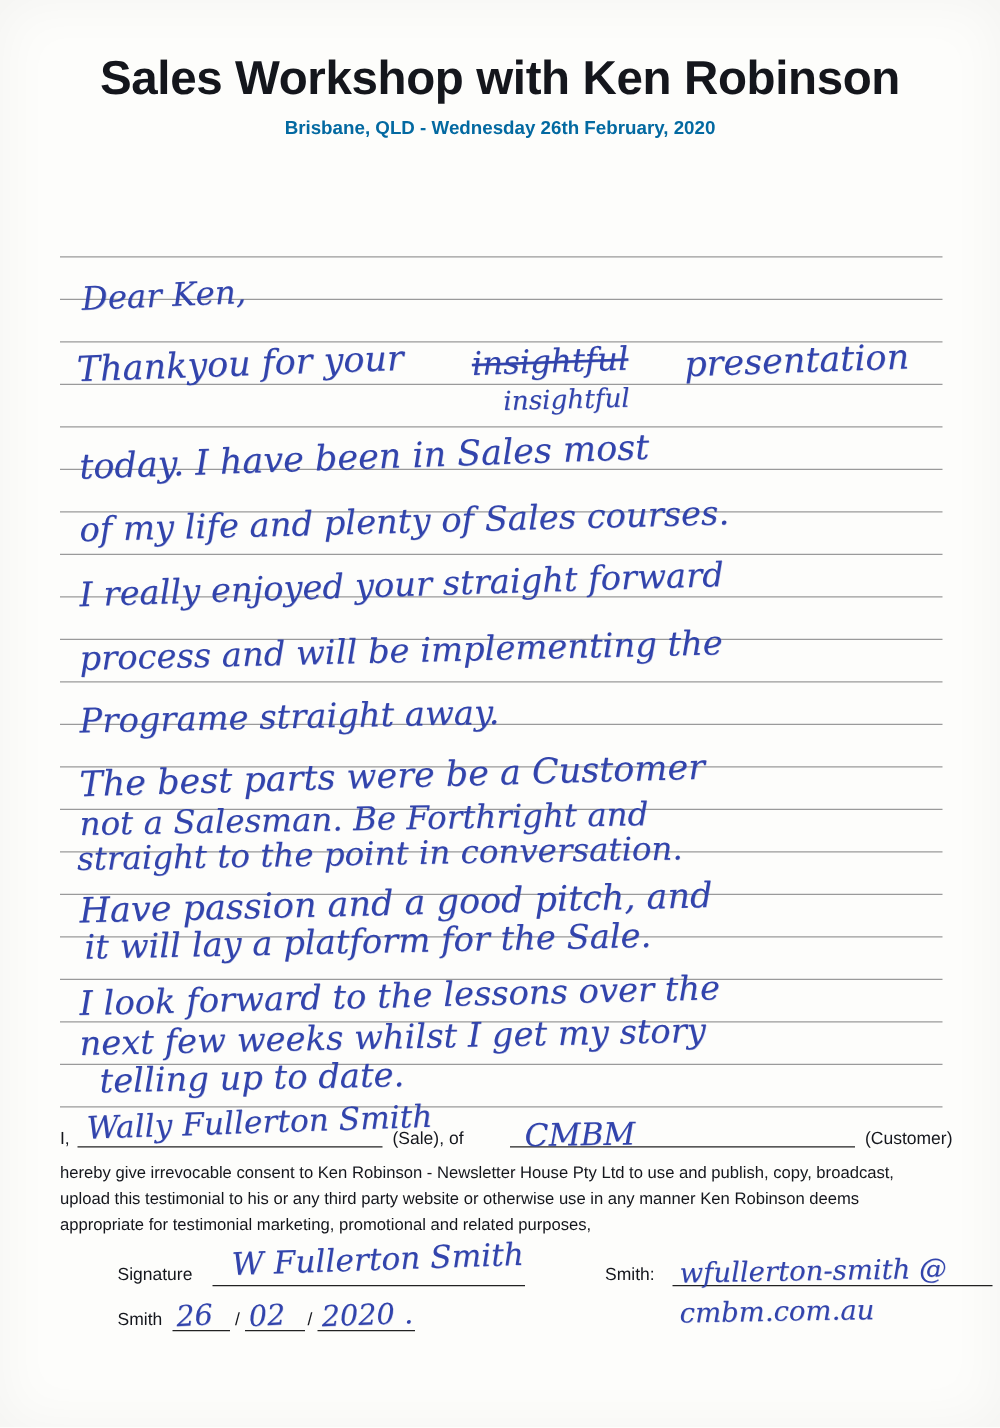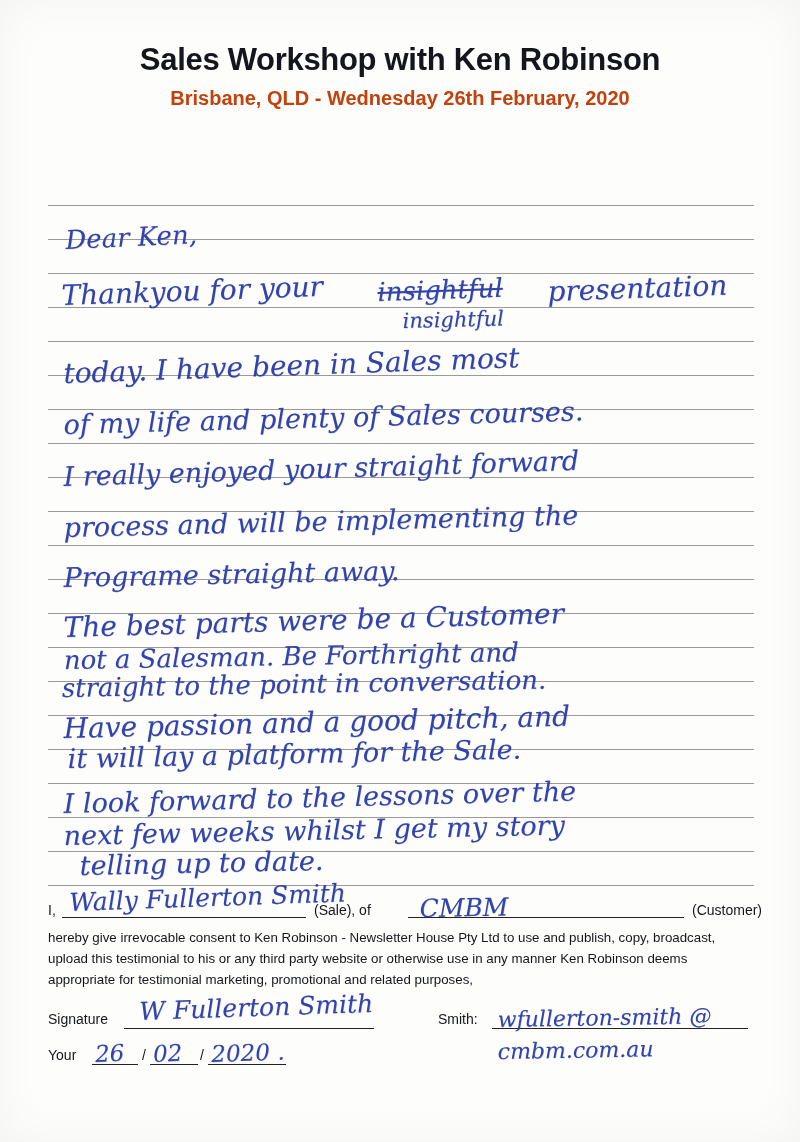--- a/index.html
+++ b/index.html
@@ -32,7 +32,7 @@
     text-align: center;
   }
   .title {
-    font-size: 31px;
+    font-size: 38px;
     font-weight: bold;
     letter-spacing: -0.3px;
     color: #14161c;

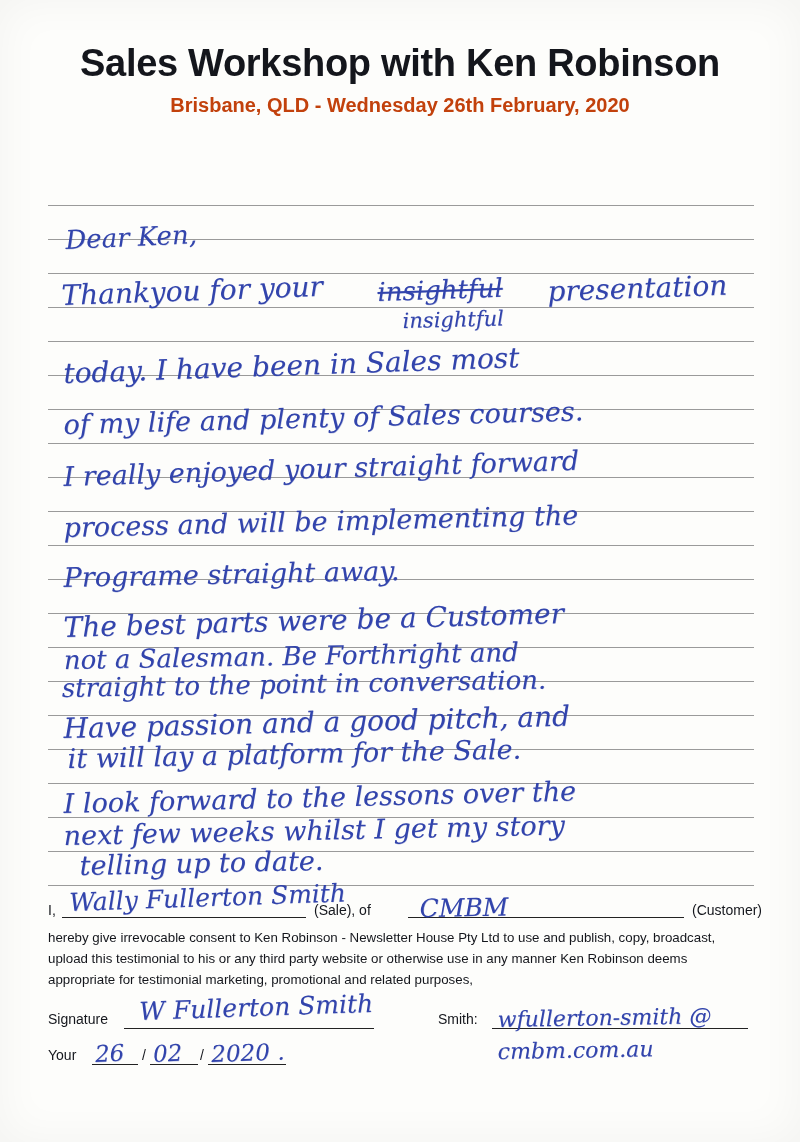--- a/index.html
+++ b/index.html
@@ -39,9 +39,9 @@
     margin: 0;
   }
   .subtitle {
-    font-size: 20px;
+    font-size: 15px;
     font-weight: bold;
-    color: #c2410c;
+    color: #0369a1;
     margin: 9px 0 0 0;
   }
 

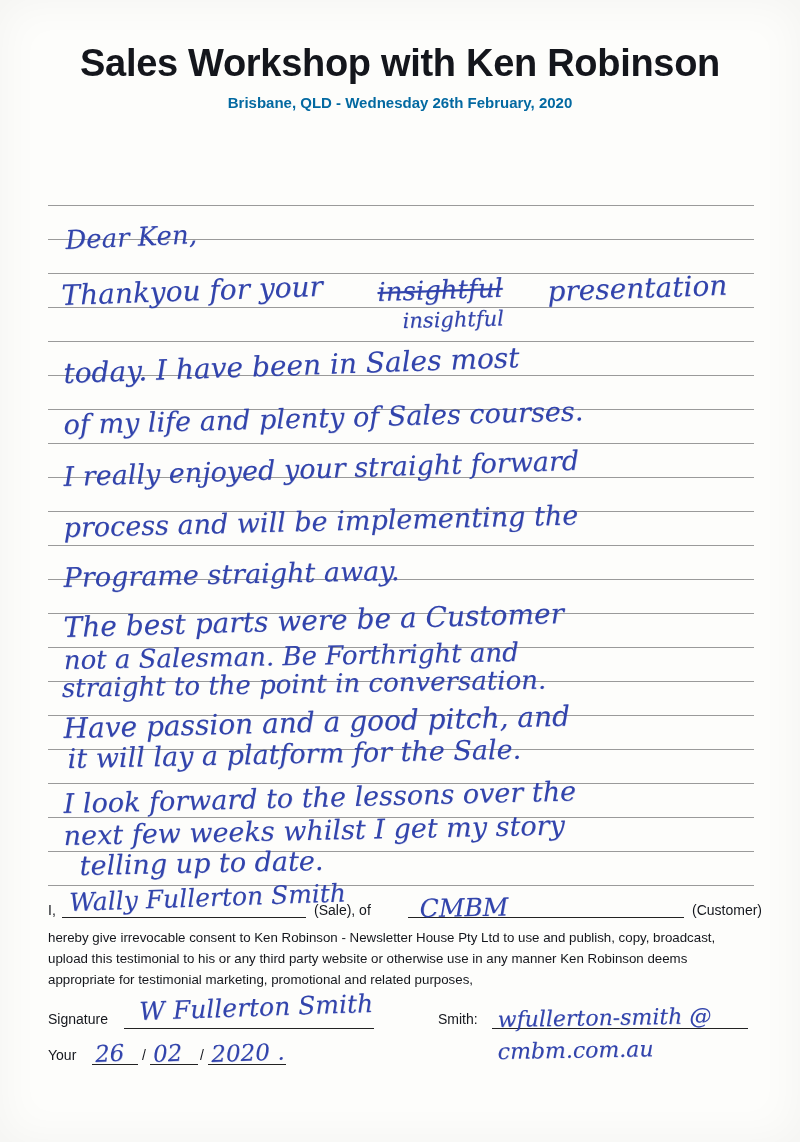--- a/index.html
+++ b/index.html
@@ -121,6 +121,7 @@
     position: relative;
     height: 30px;
     font-size: 14px;
+    margin-left: 46px;
   }
 
   

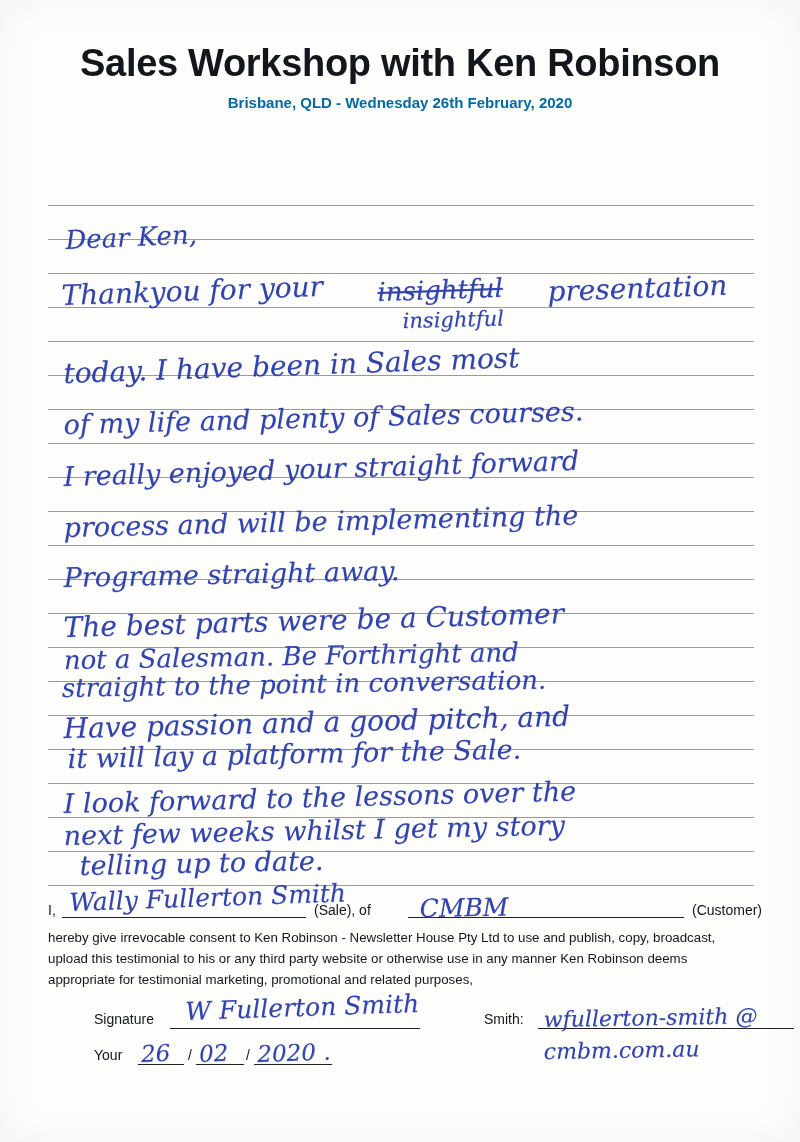--- a/index.html
+++ b/index.html
@@ -209,7 +209,7 @@
     </div>
 
     <div class="footer-row" style="margin-top:4px;">
-      <span class="inline-label" style="left:0; top:6px;">Your</span>
+      <span class="inline-label" style="left:0; top:6px;">Smith</span>
       <span class="line" style="left:44px; top:26px; width:46px;"></span>
       <span class="hand" style="left:48px; top:-2px; font-size:23px; transform:rotate(-3deg);">26</span>
       <span class="inline-label" style="left:94px; top:6px;">/</span>

